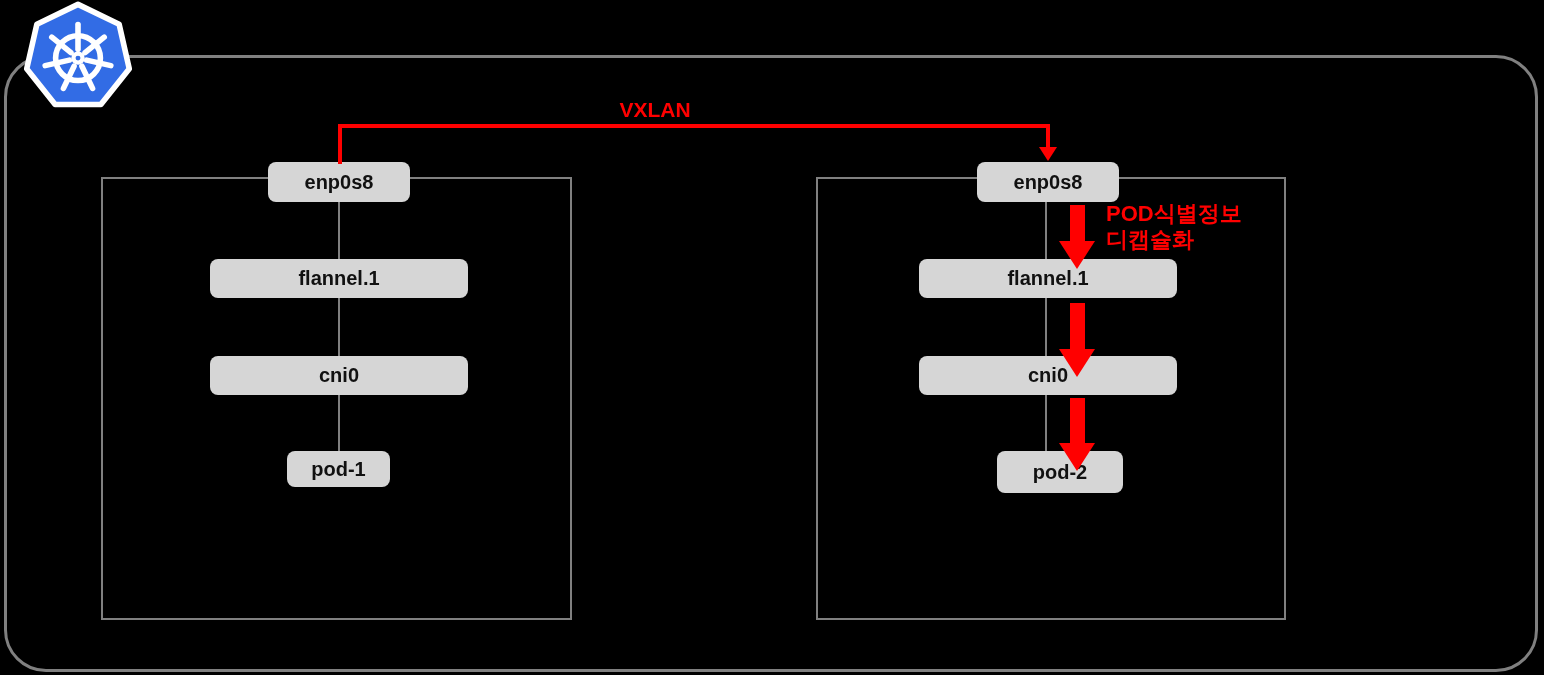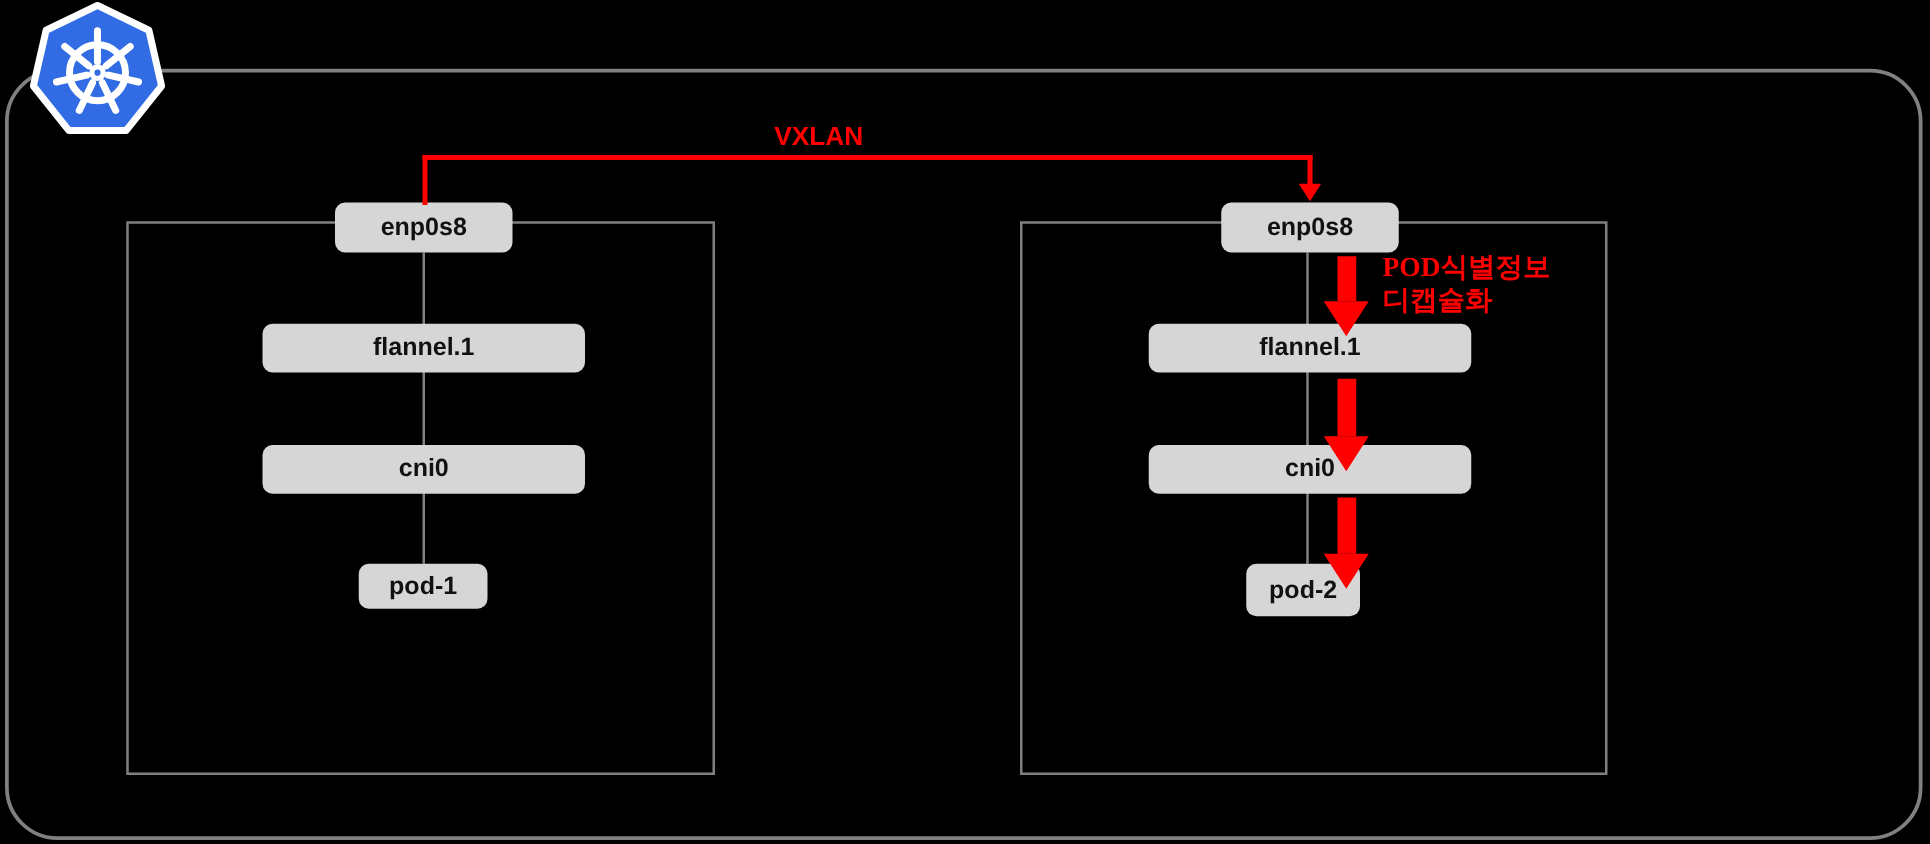--- a/index.html
+++ b/index.html
@@ -85,7 +85,6 @@
     line-height: 26px;
     z-index: 3;
     white-space: nowrap;
-    font-family: Liberation Serif, serif;
   }
 
   .k8s-logo { left: 22px; top: 0px; width: 112px; height: 114px; z-index: 4; }

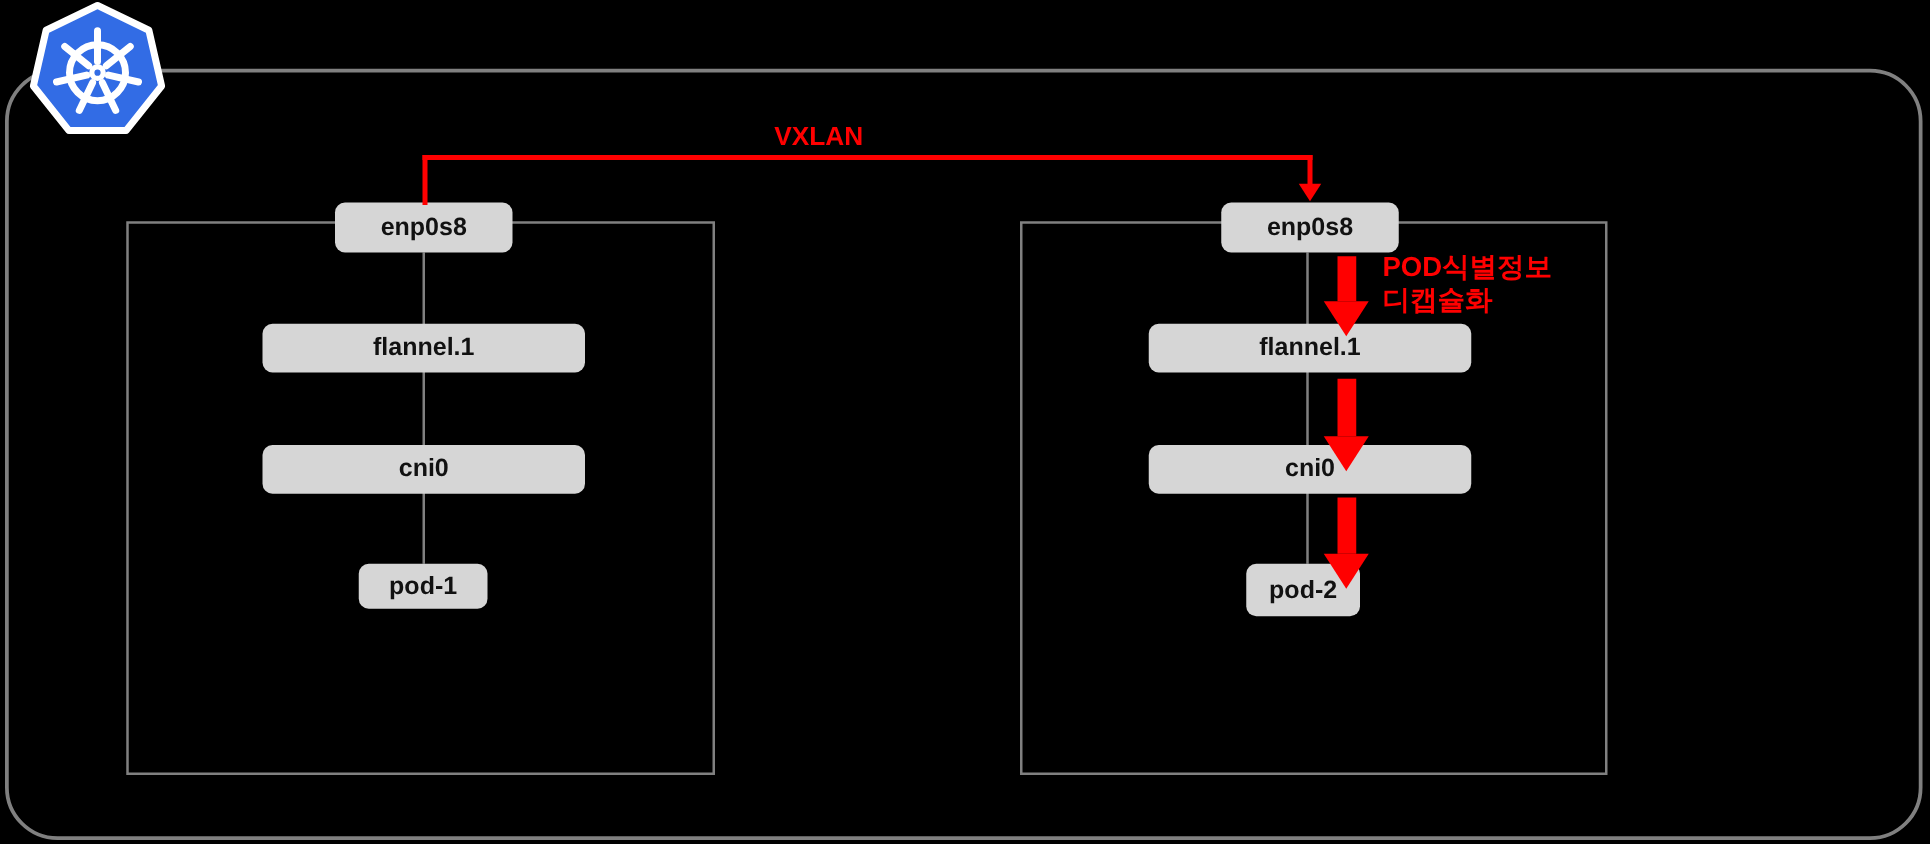--- a/index.html
+++ b/index.html
@@ -129,7 +129,7 @@
 <div class="abs ifbox" style="left:977px; top:162px; width:142px; height:40px;">enp0s8</div>
 <div class="abs ifbox" style="left:919px; top:259px; width:258px; height:39px;">flannel.1</div>
 <div class="abs ifbox" style="left:919px; top:356px; width:258px; height:39px;">cni0</div>
-<div class="abs ifbox" style="left:997px; top:451px; width:91px; height:42px;">pod-2</div>
+<div class="abs ifbox" style="left:997px; top:451px; width:126px; height:42px;">pod-2</div>
 
 <div class="abs red-shaft" style="left:1070px; top:205px; height:36px;"></div>
 <div class="abs red-head-big" style="left:1059px; top:241px;"></div>

